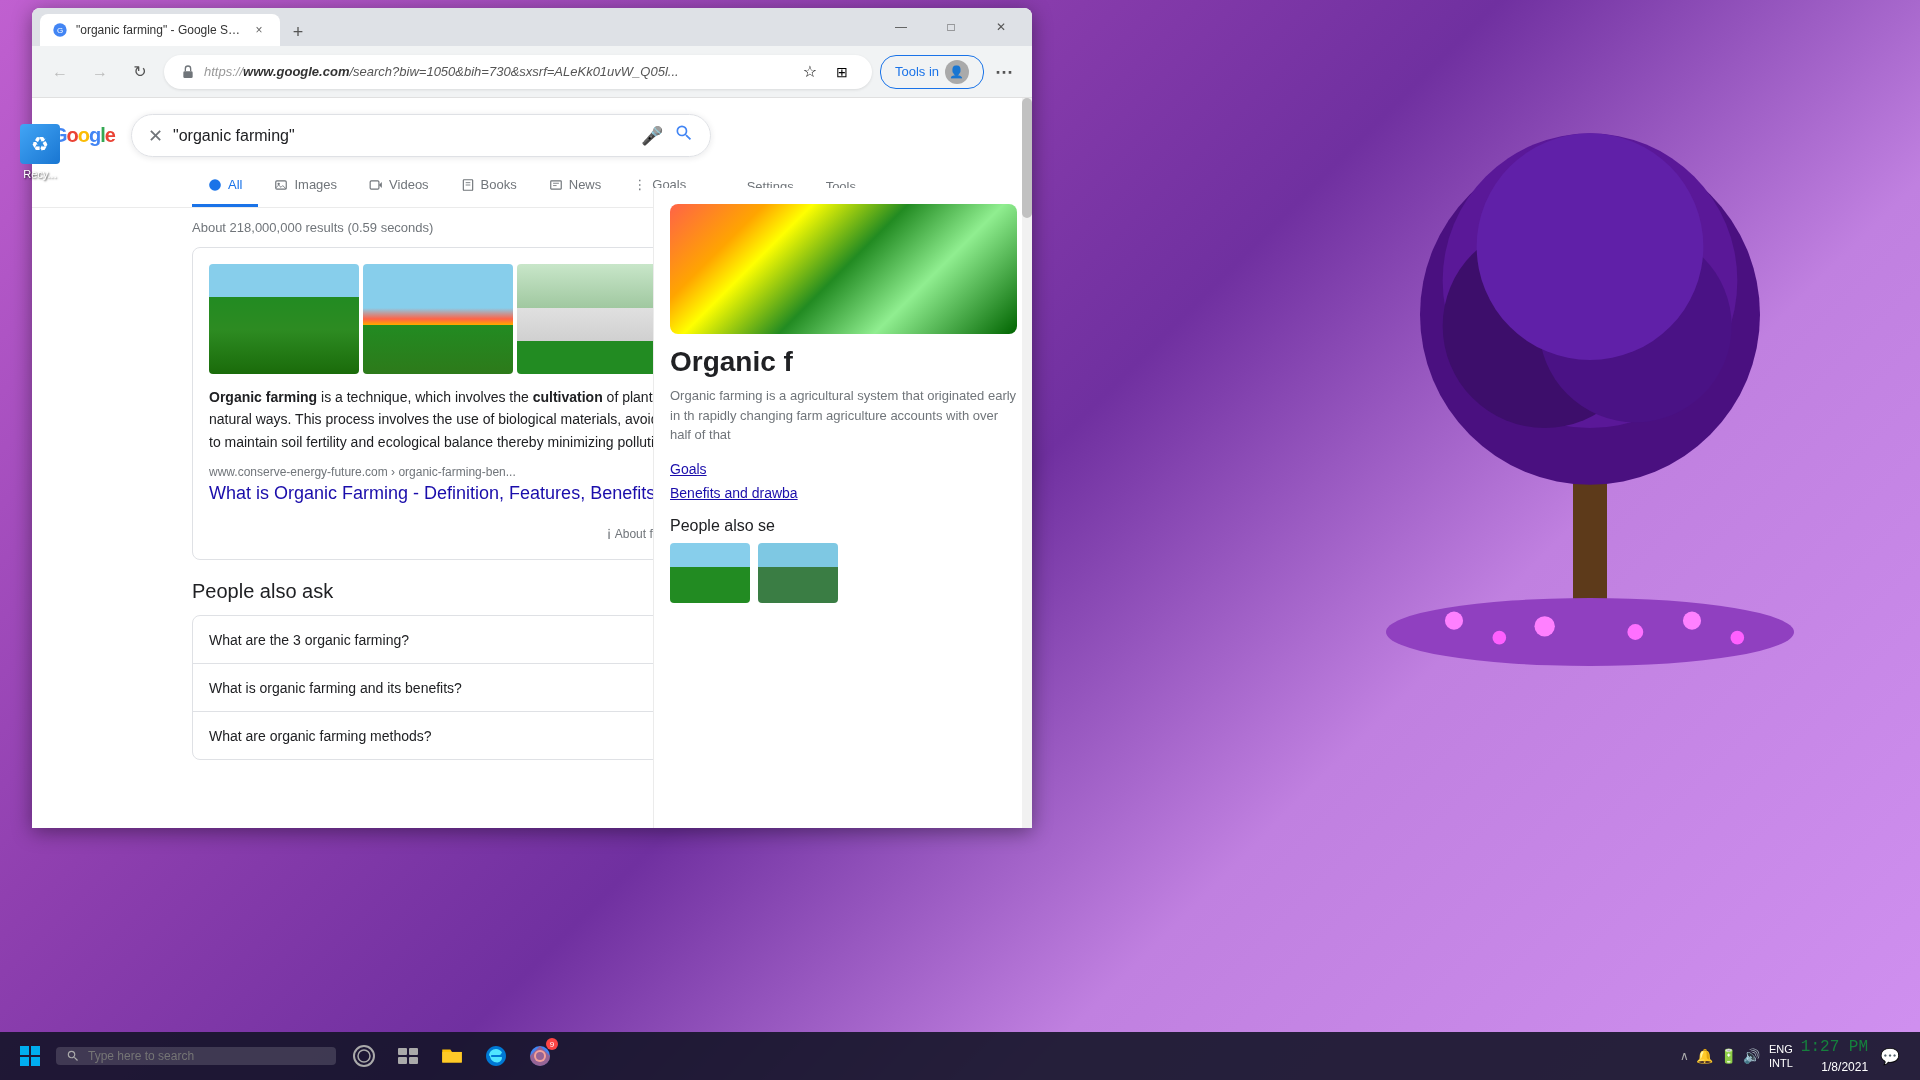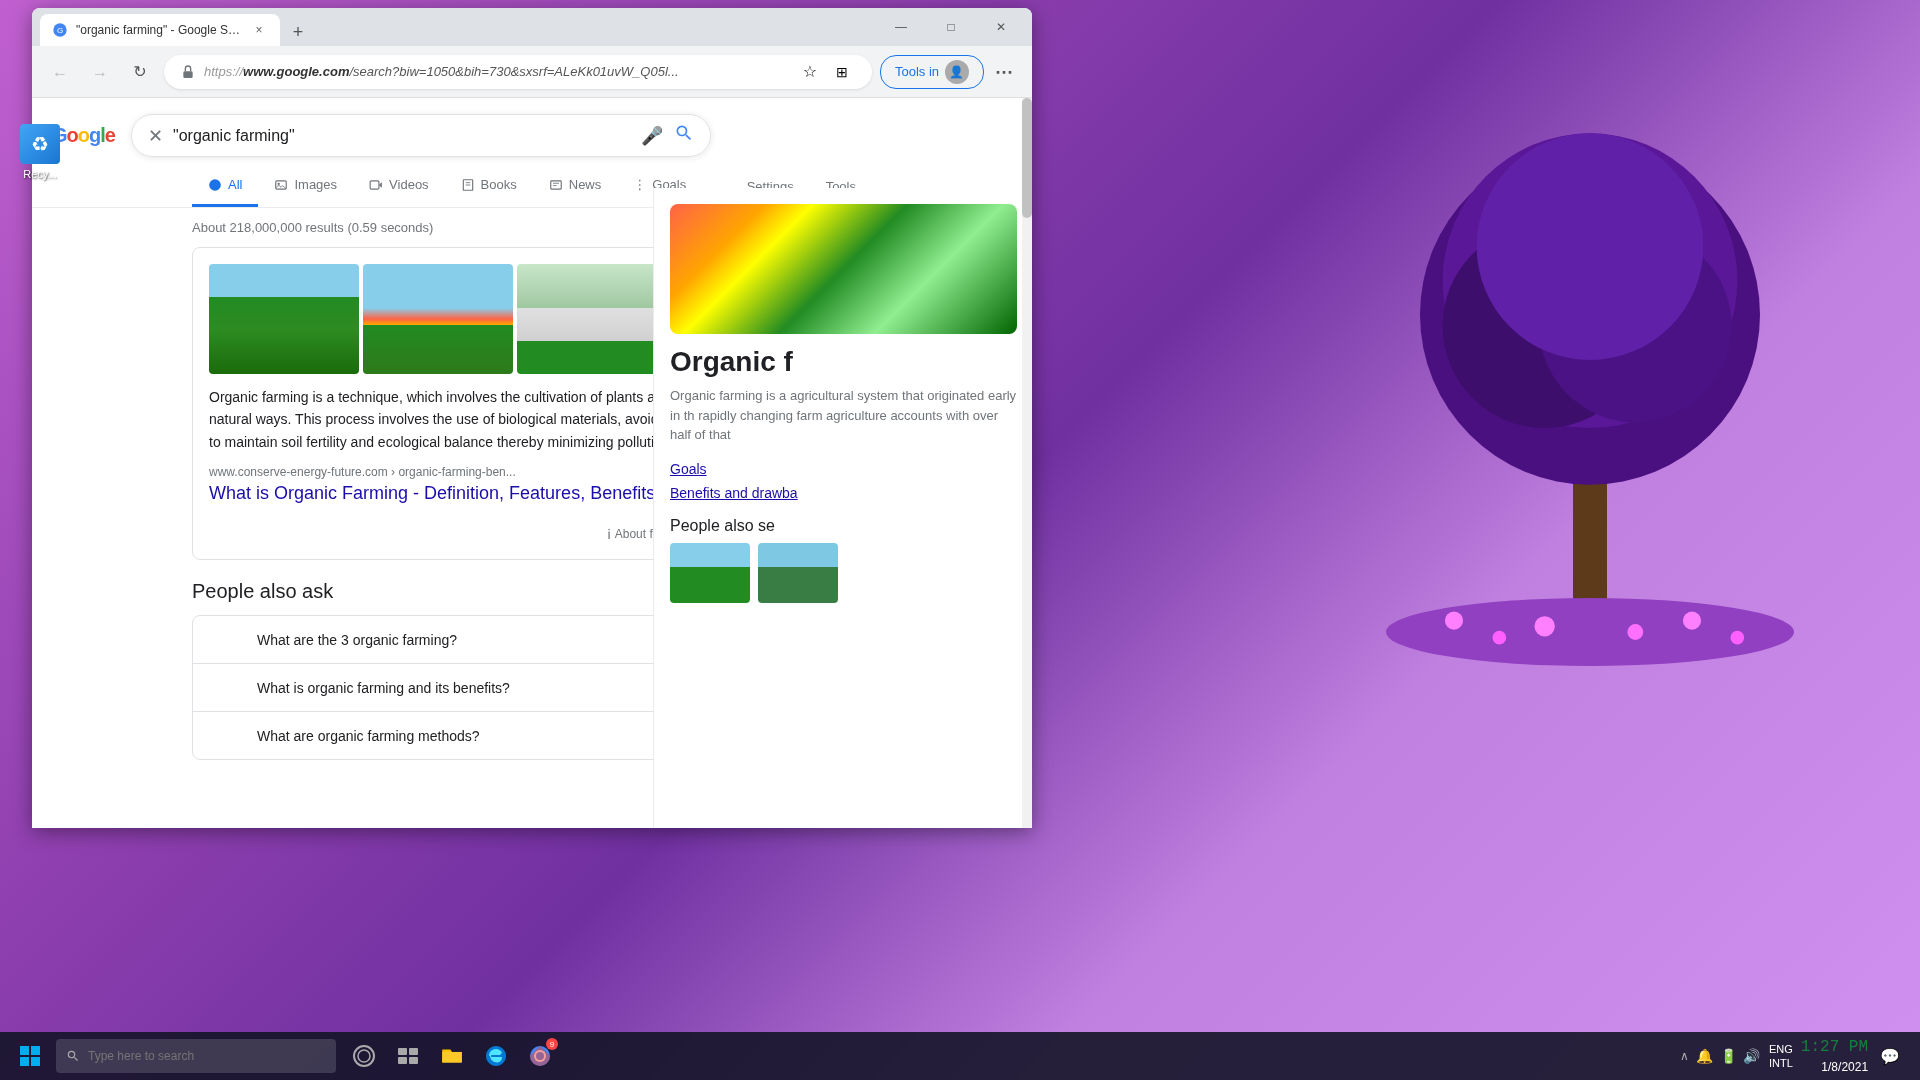--- a/index.html
+++ b/index.html
@@ -452,7 +452,7 @@
     }
 
     .snippet-text strong {
-      font-weight: normal;
+      font-weight: bold;
       text-align: right;
     }
 

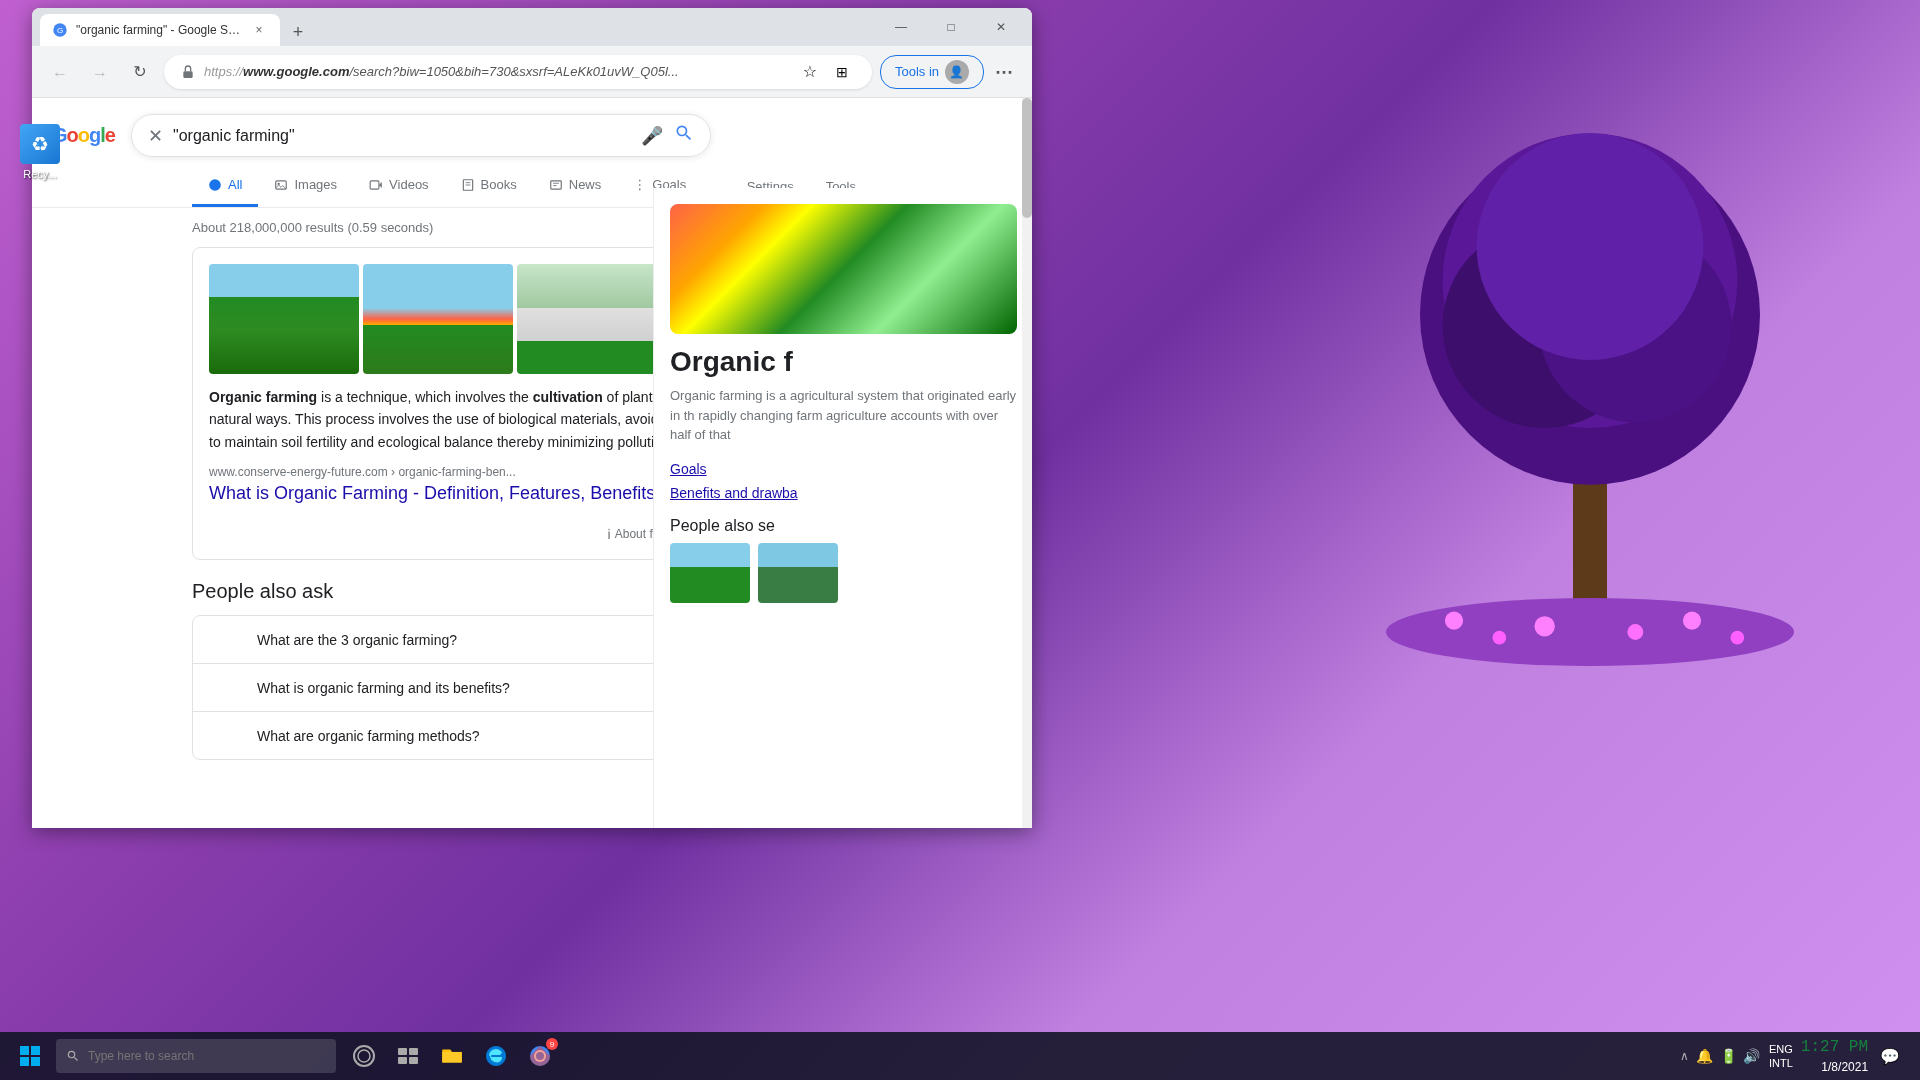--- a/index.html
+++ b/index.html
@@ -504,7 +504,6 @@
       border-radius: 0;
       margin-bottom: -1px;
       max-width: 650px;
-      padding-left: 48px;
     }
 
     .paa-item:first-child {

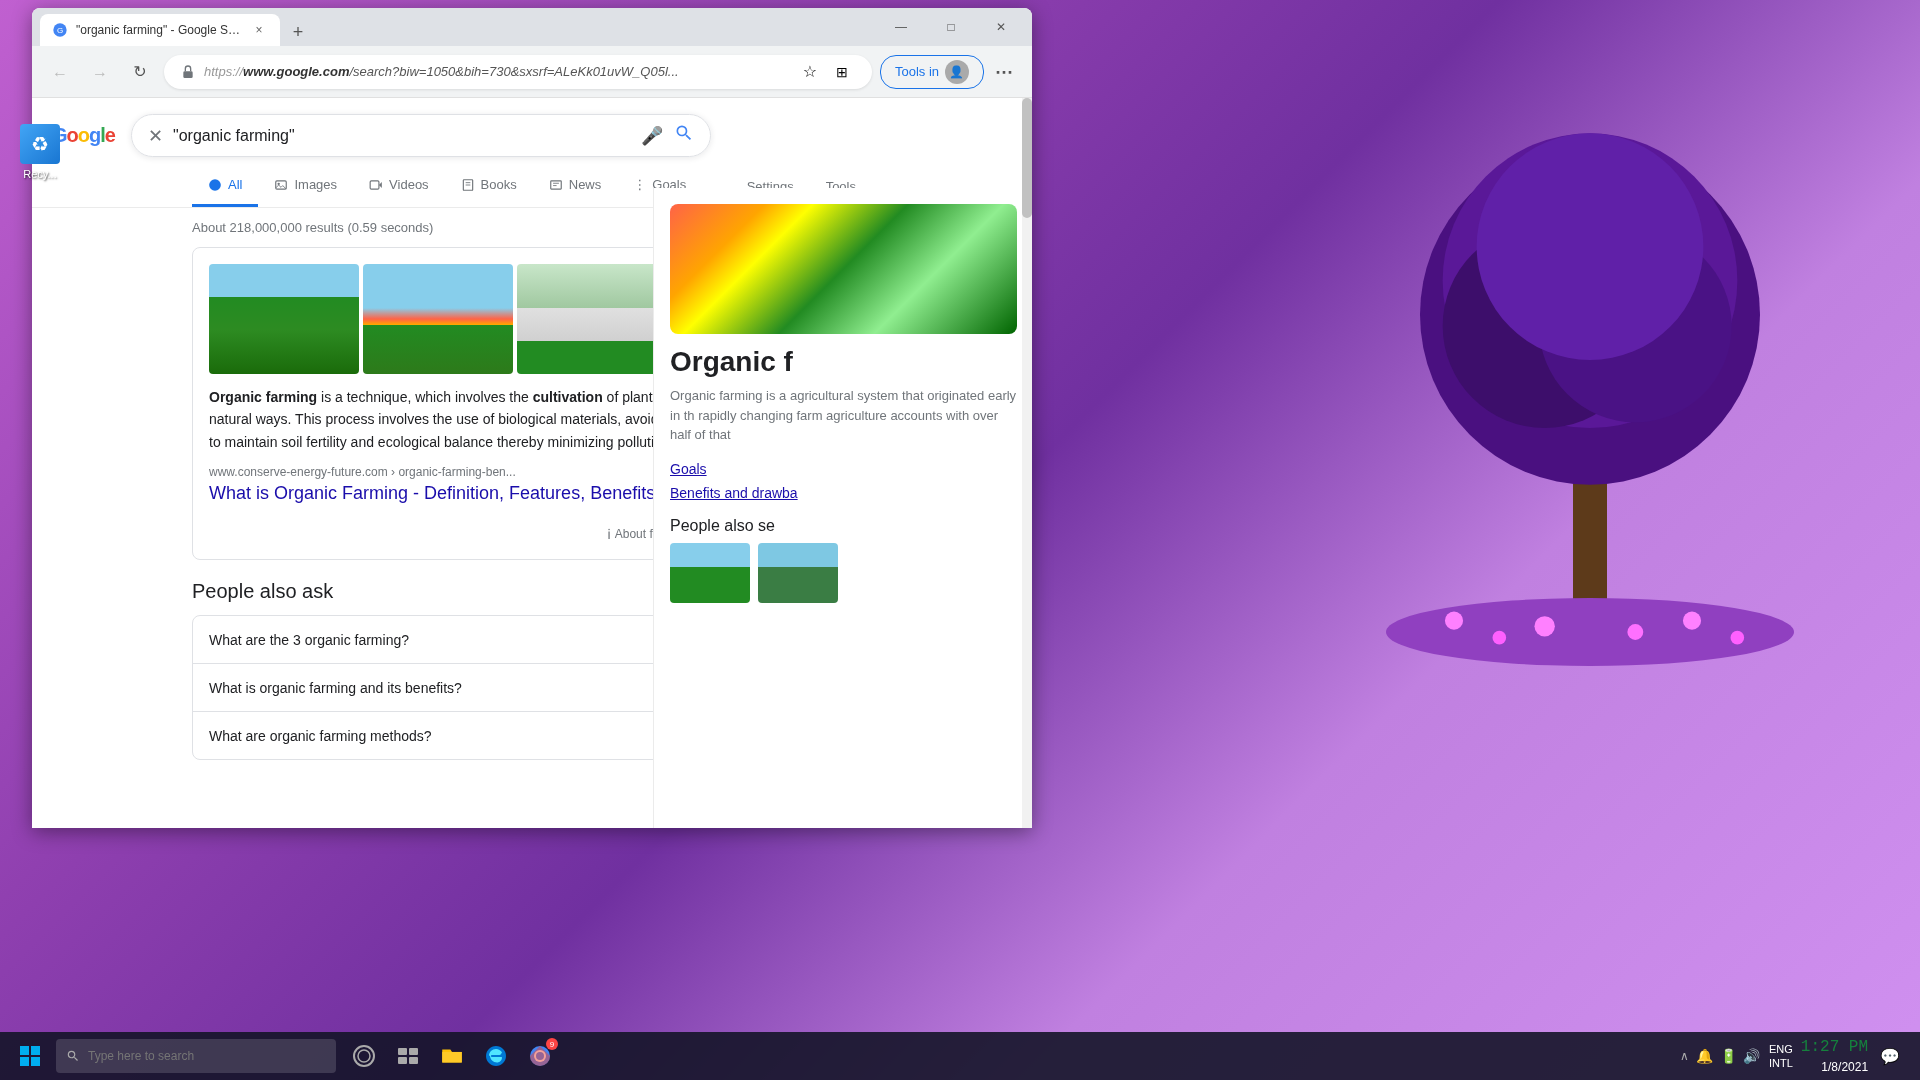--- a/index.html
+++ b/index.html
@@ -38,7 +38,7 @@
 
     .taskbar-search {
       width: 280px;
-      height: 34px;
+      height: 18px;
       background: rgba(255,255,255,0.15);
       border-radius: 4px;
       display: flex;

